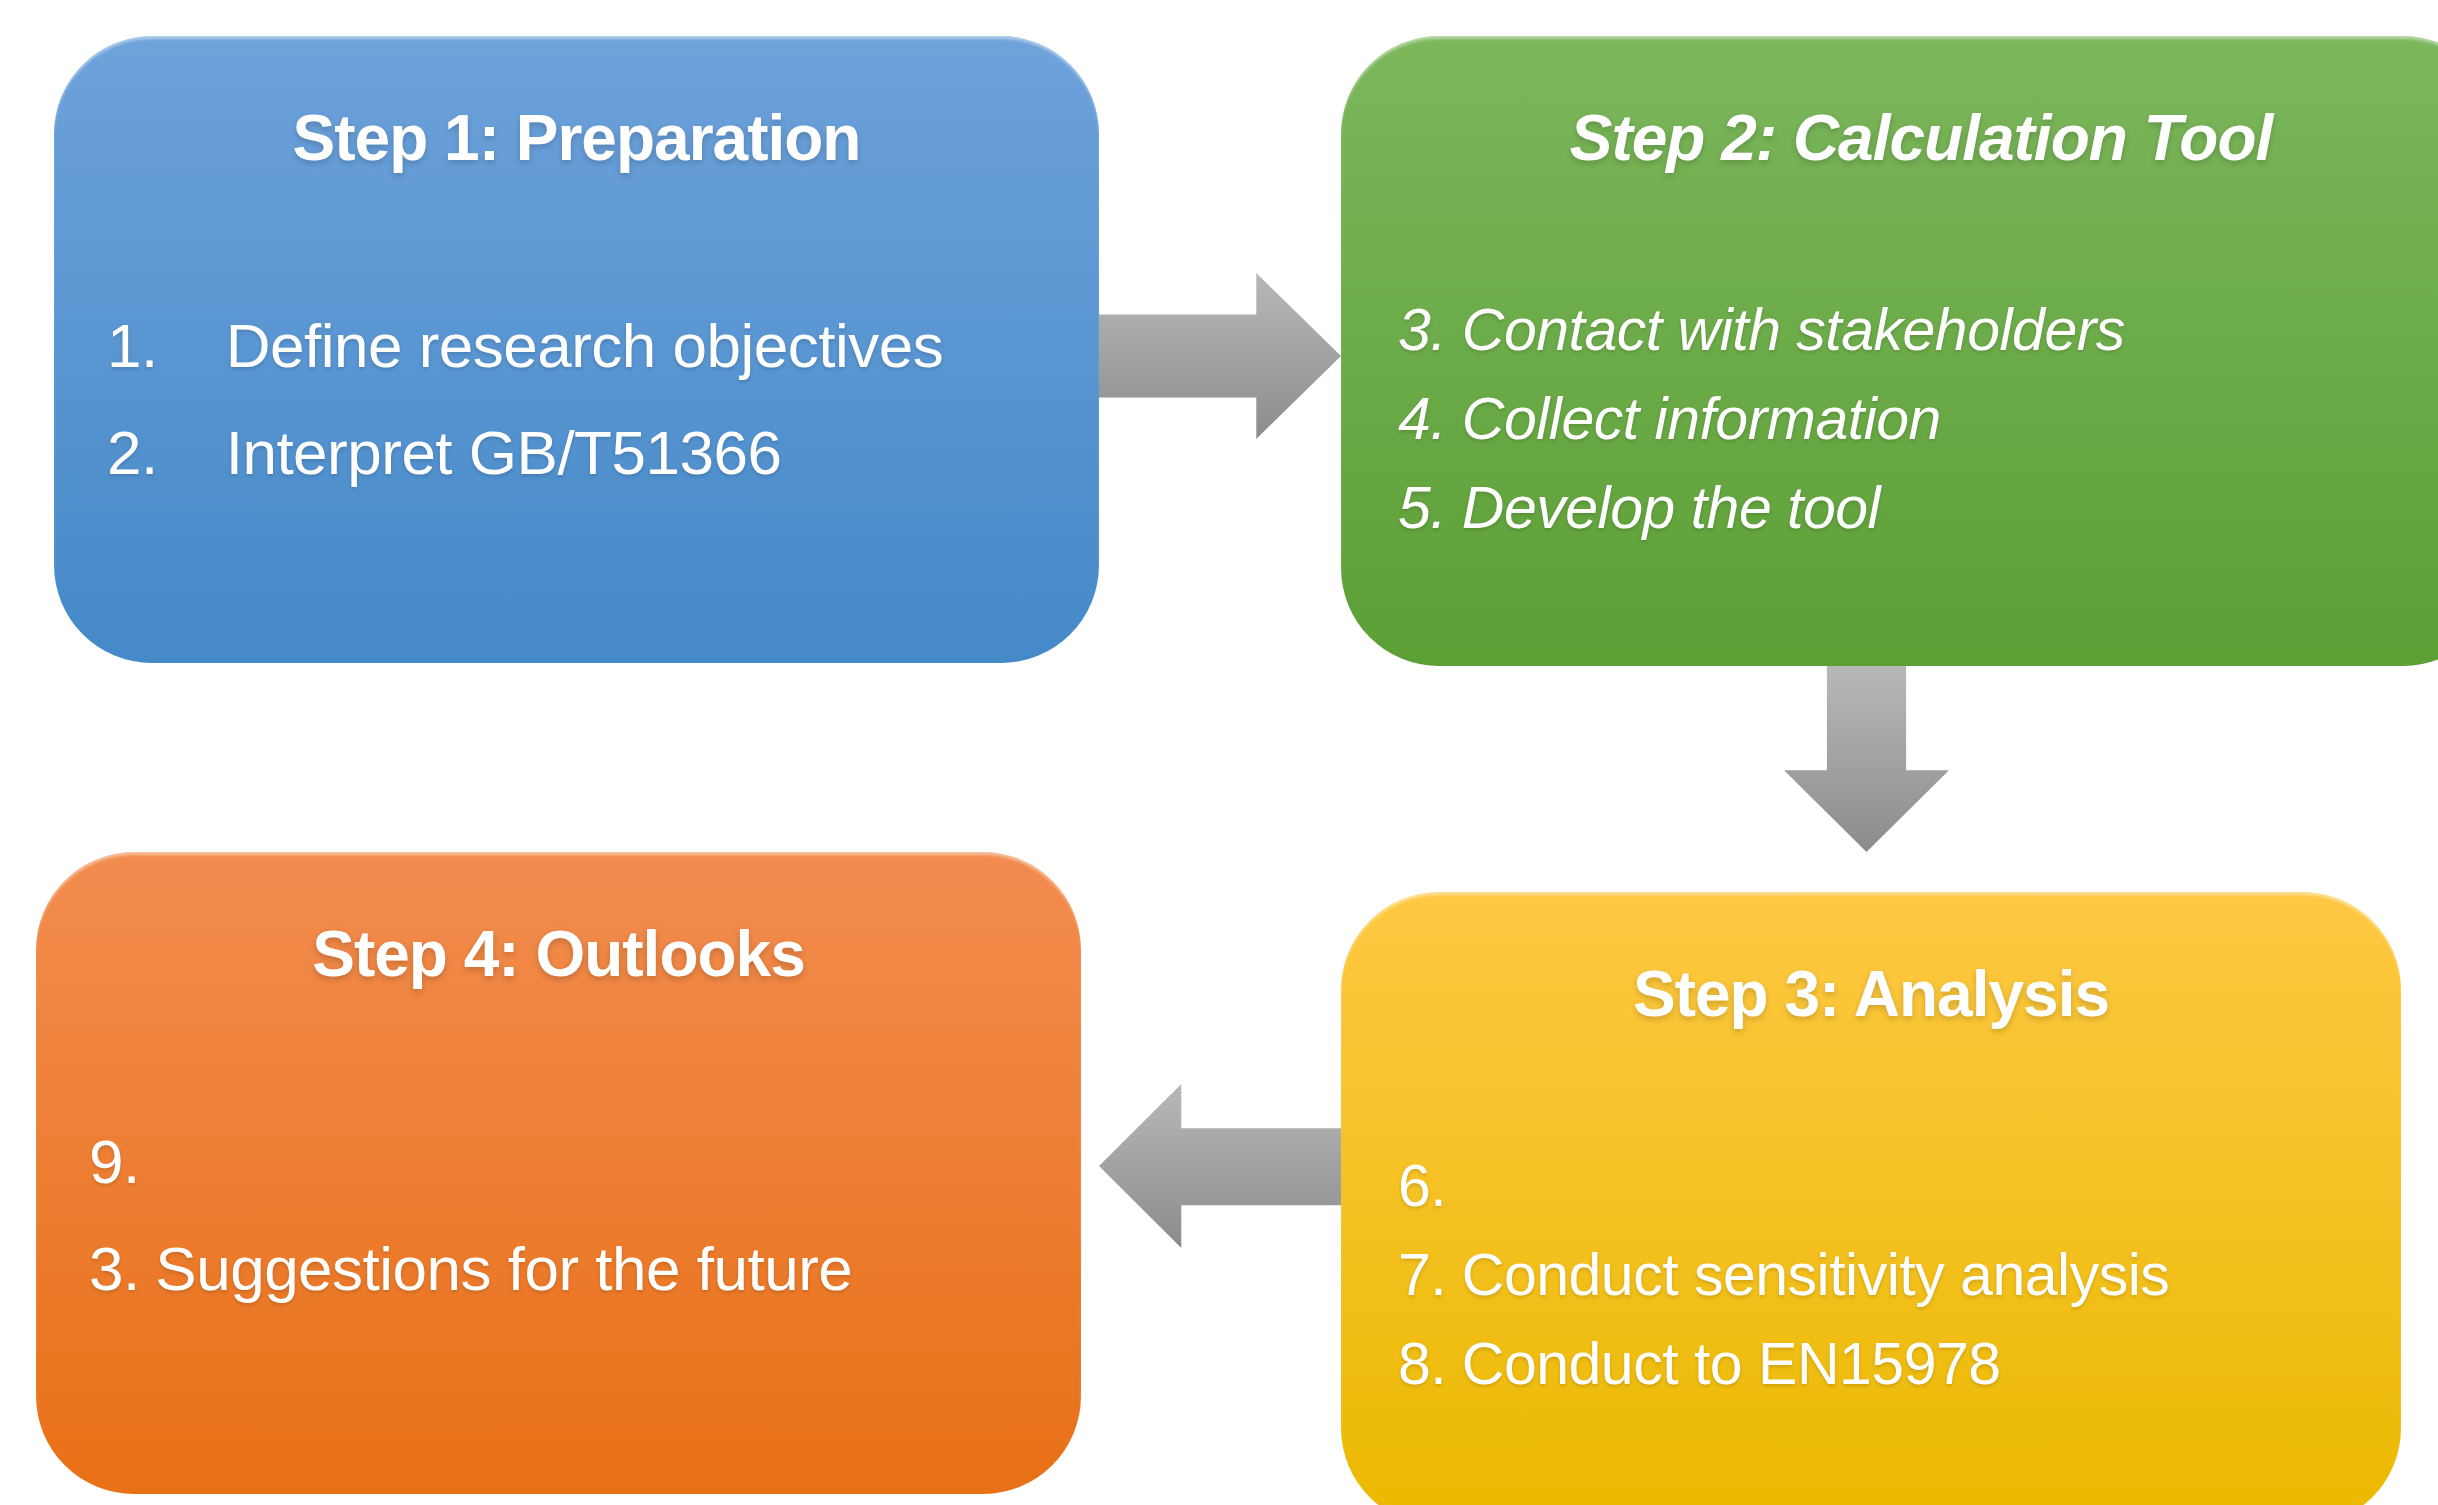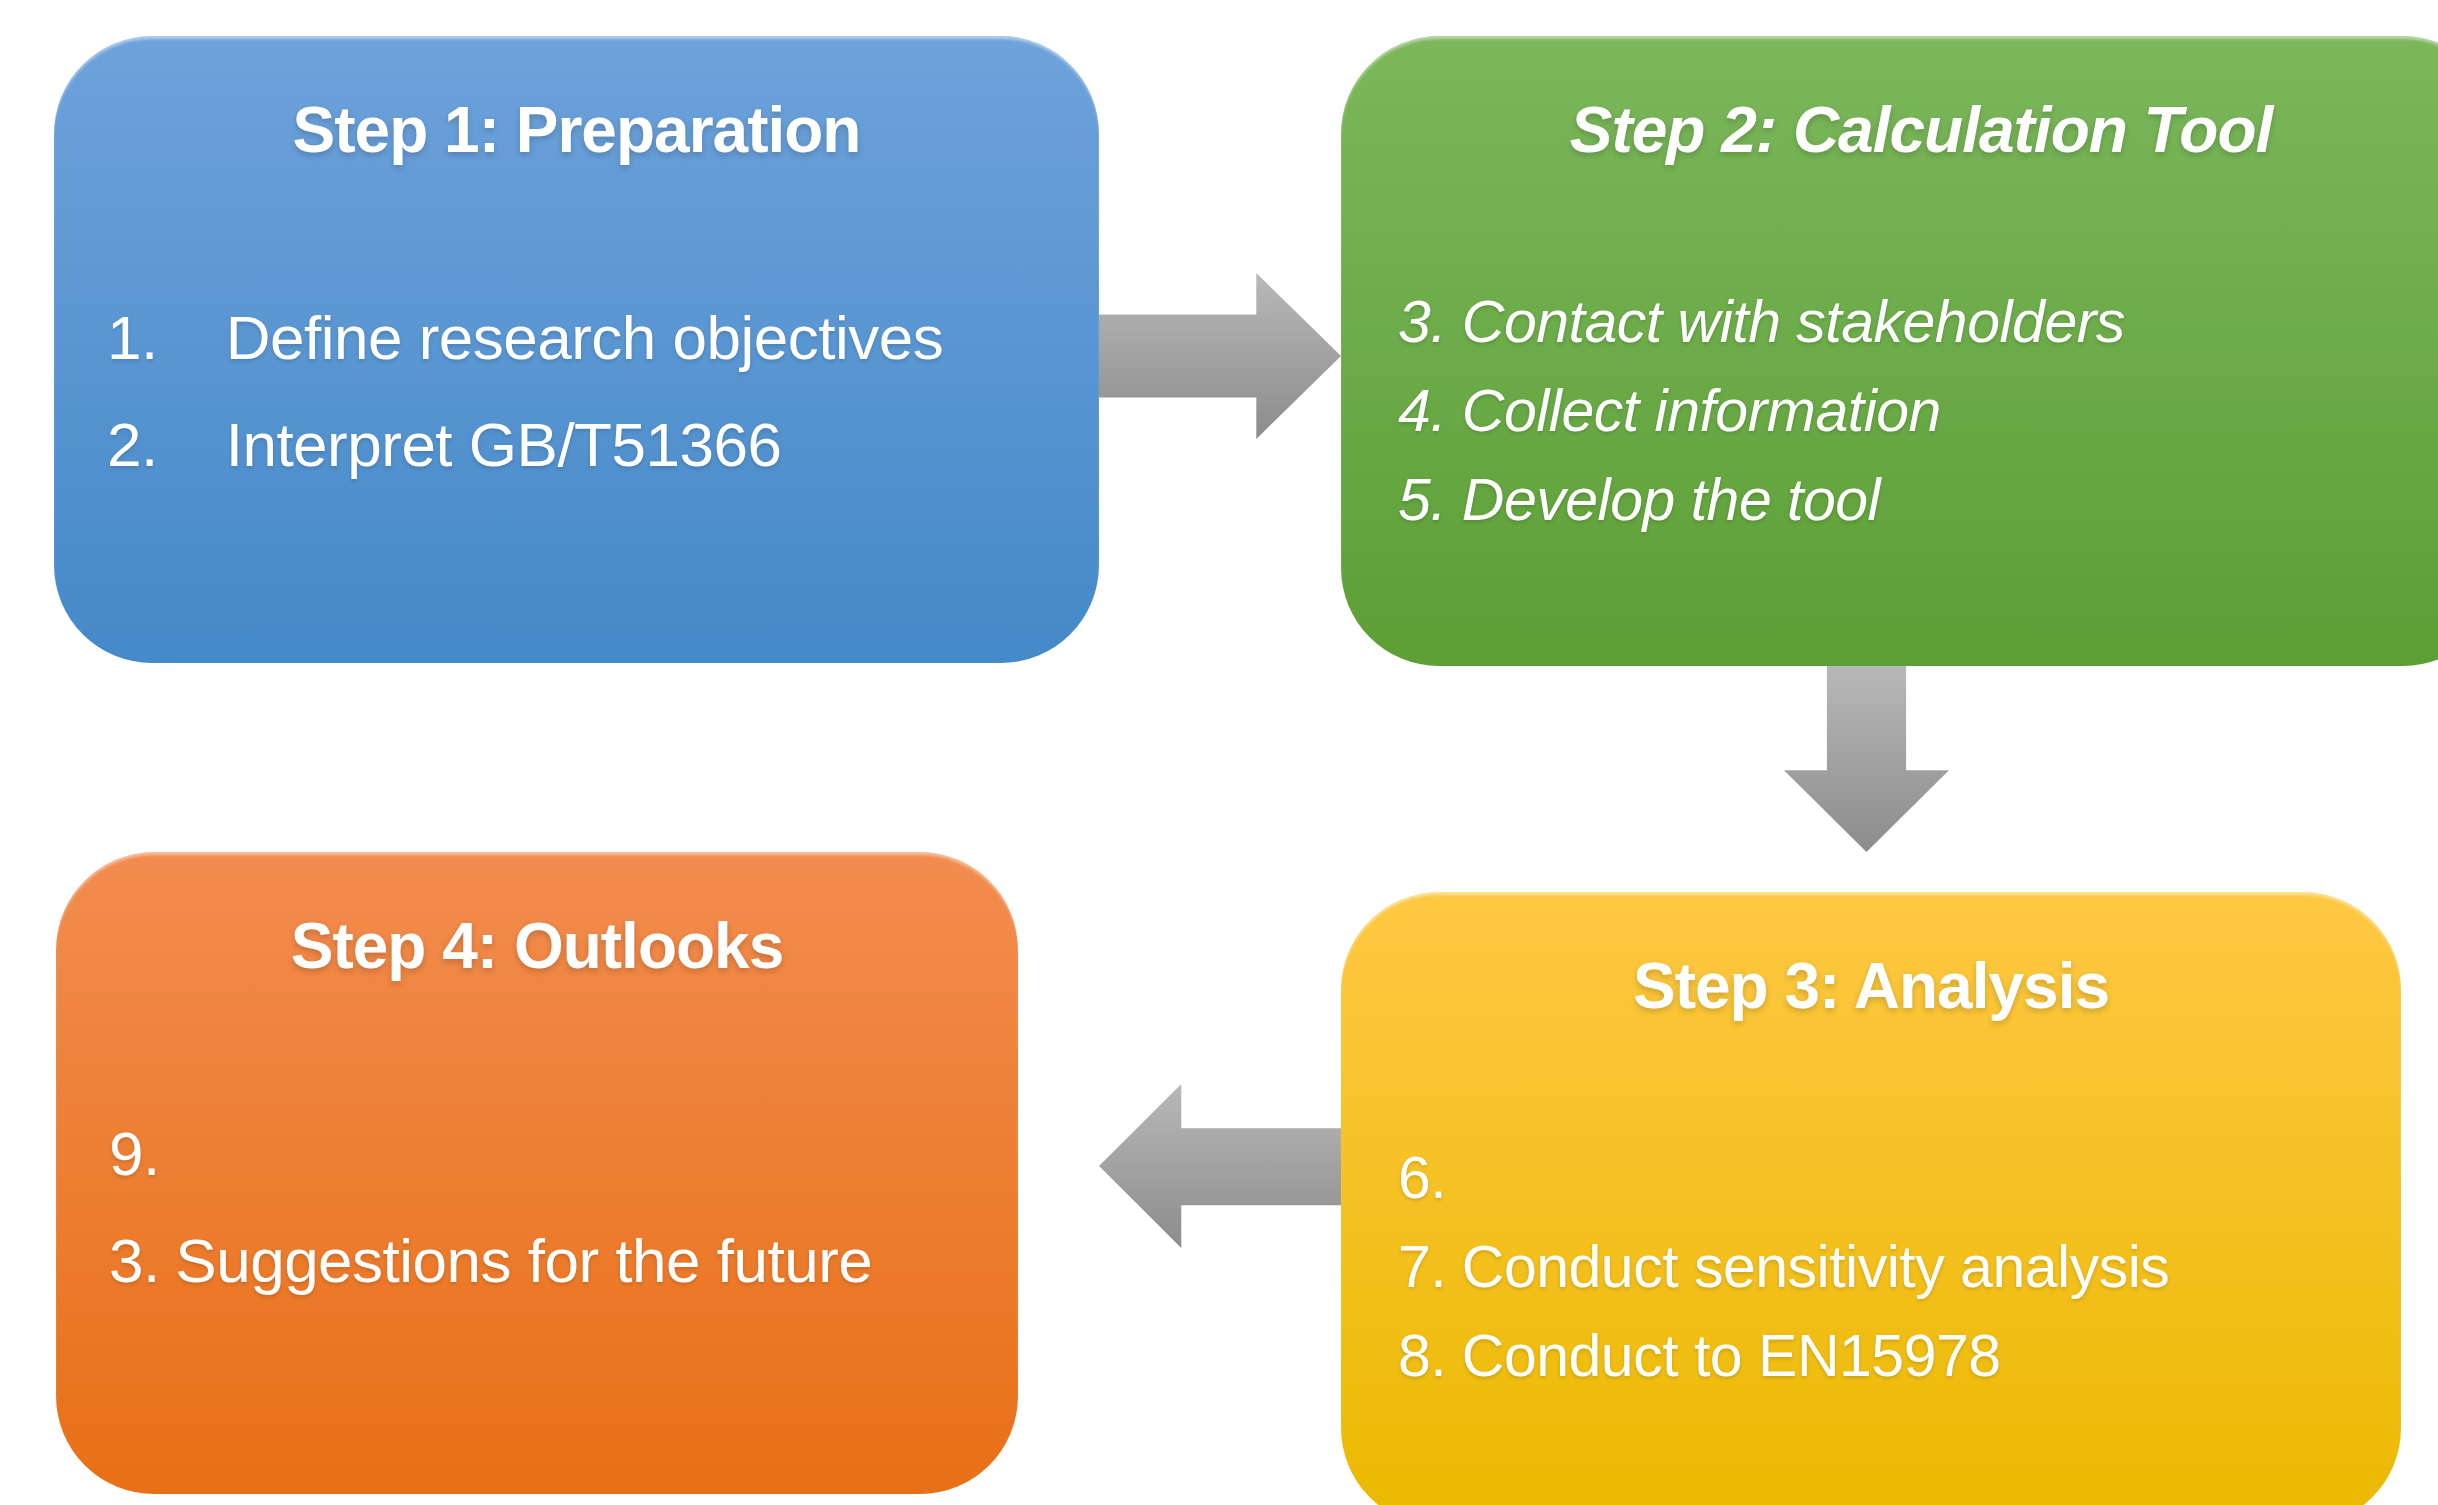--- a/index.html
+++ b/index.html
@@ -19,7 +19,7 @@
     box-shadow:inset 0 3.9px 2.9px -1px rgba(255,255,255,0.45);
   }
   .card-title{
-    margin:0;
+    margin:8px;
     text-align:center;
     font-size:64px;
     font-weight:bold;

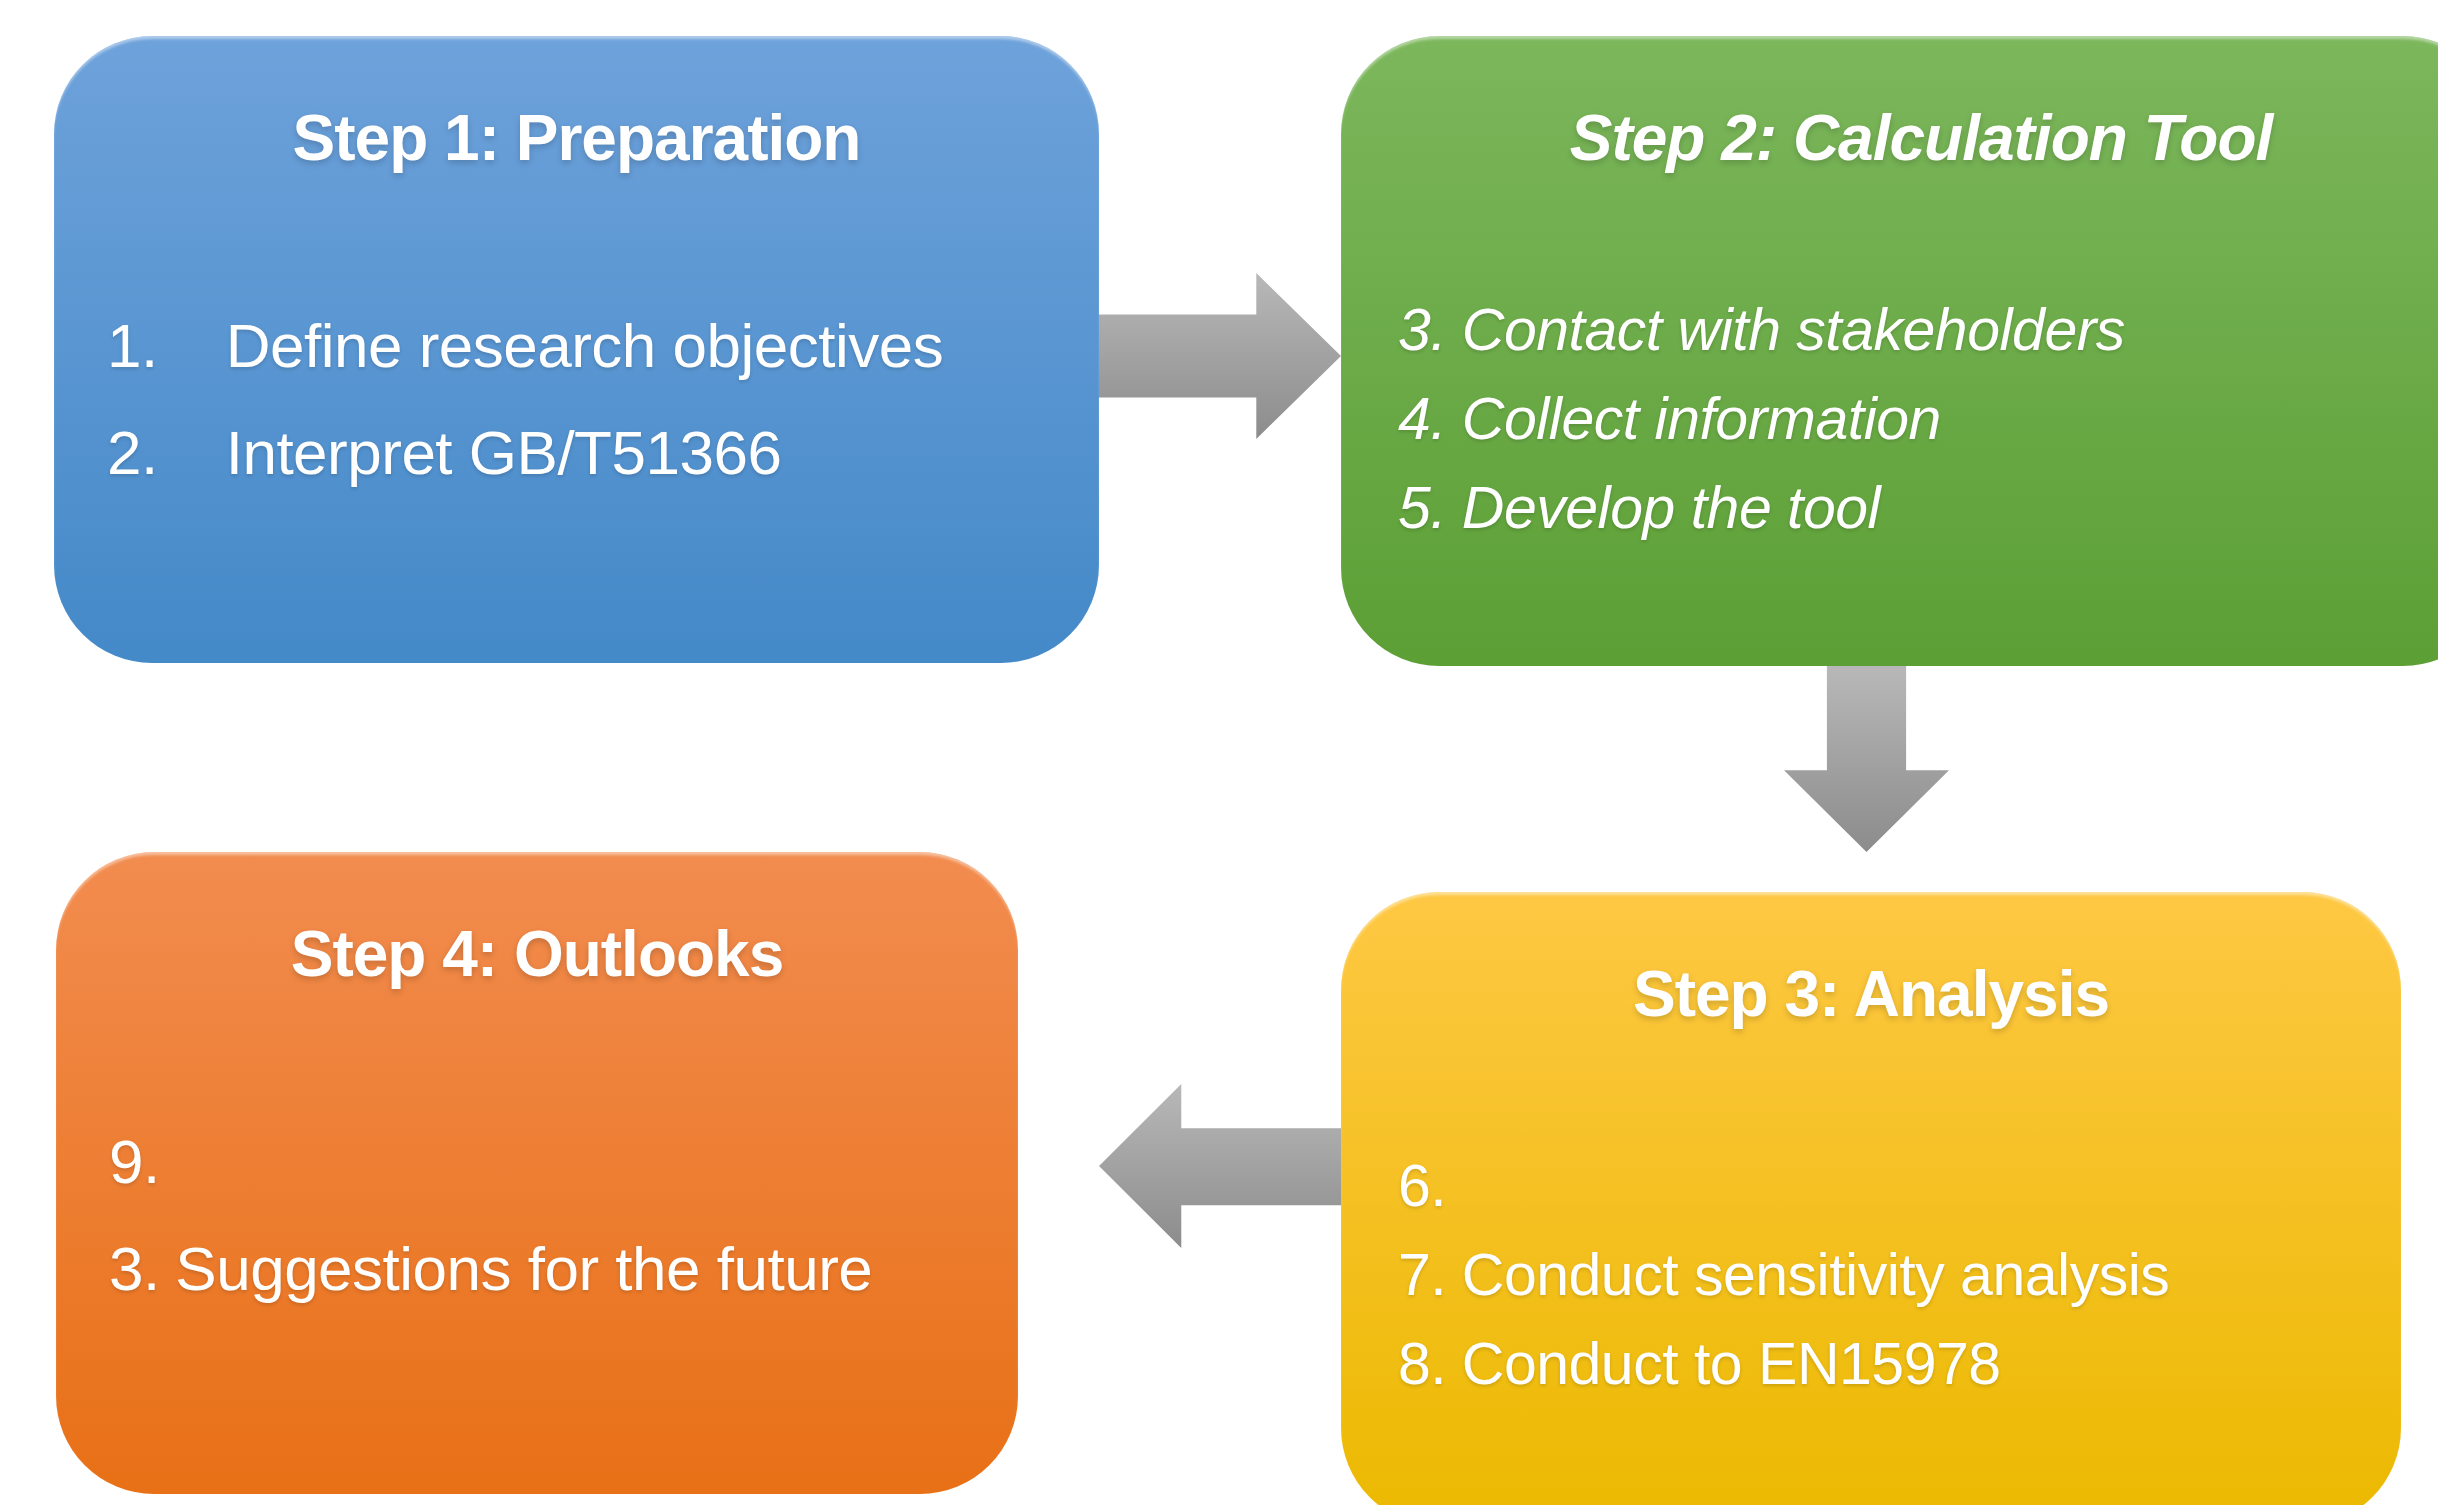--- a/index.html
+++ b/index.html
@@ -57,7 +57,7 @@
     background:linear-gradient(to bottom,#FEC843 0%,#EBB900 100%);
   }
   .card--step4{
-    left:56px;top:852px;width:962px;height:642px;
+    left:36px;top:852px;width:1045px;height:642px;
     background:linear-gradient(to bottom,#F28C4F 0%,#E87016 100%);
   }
 

